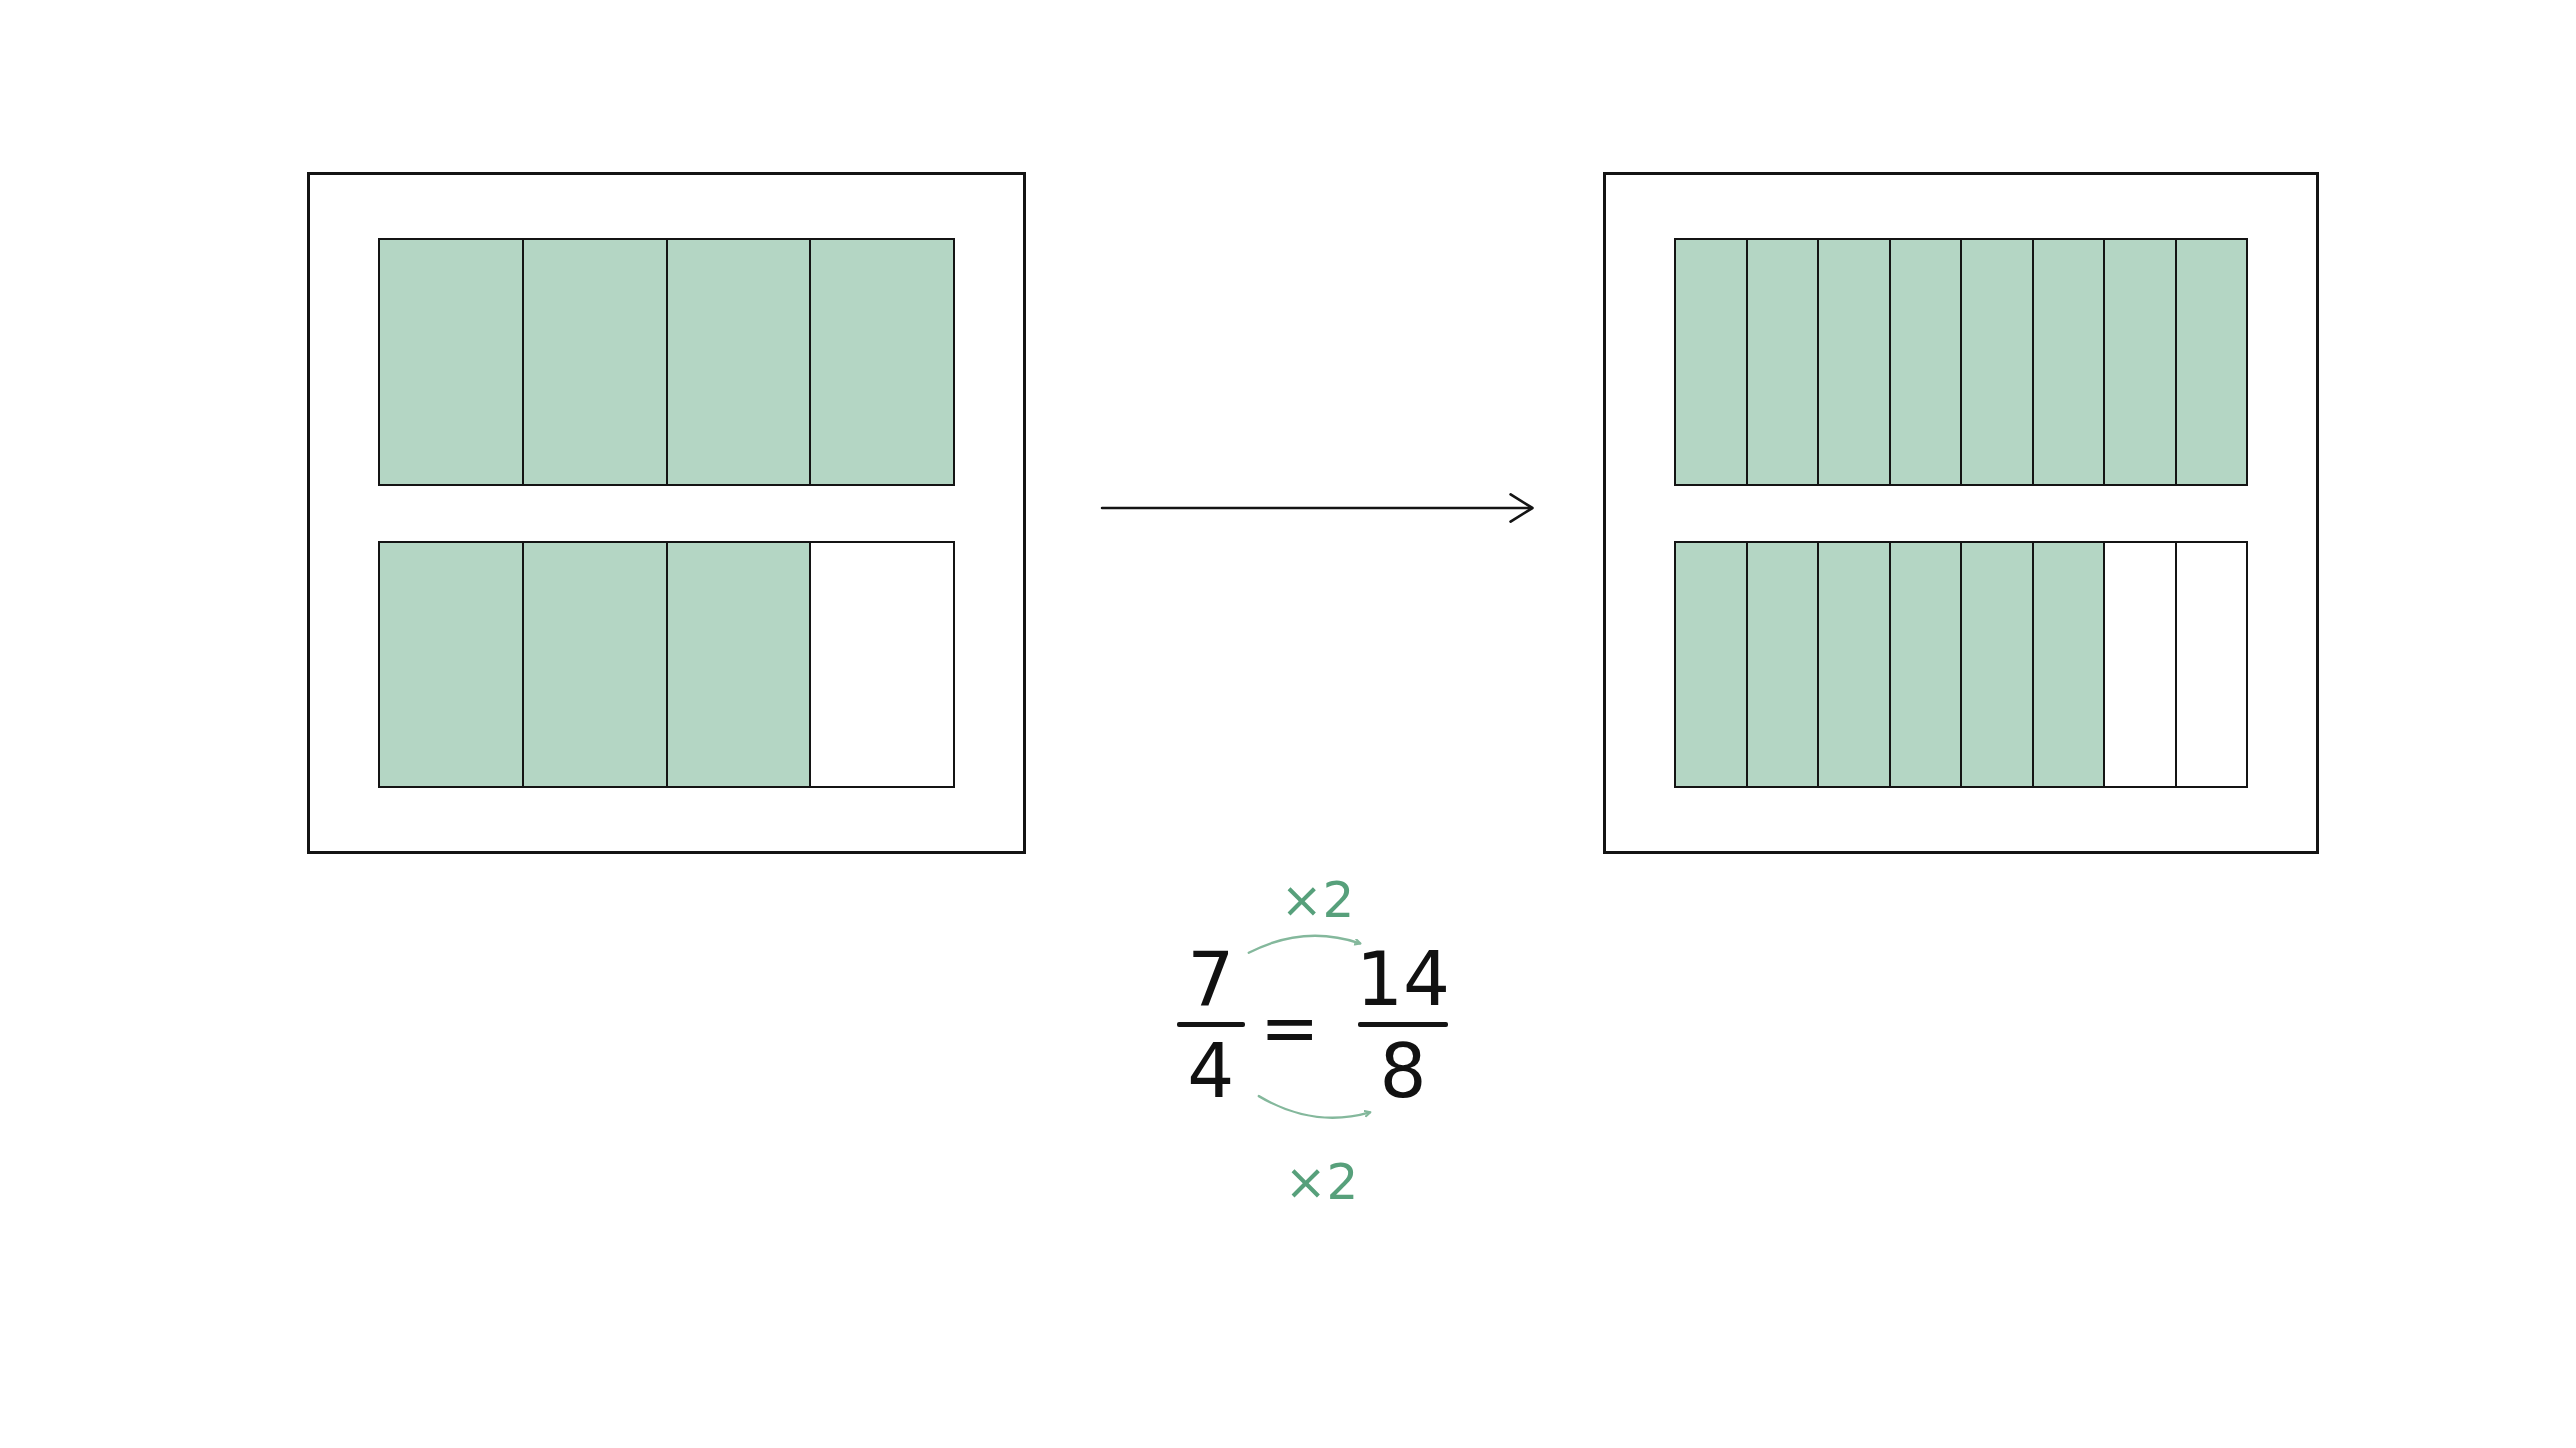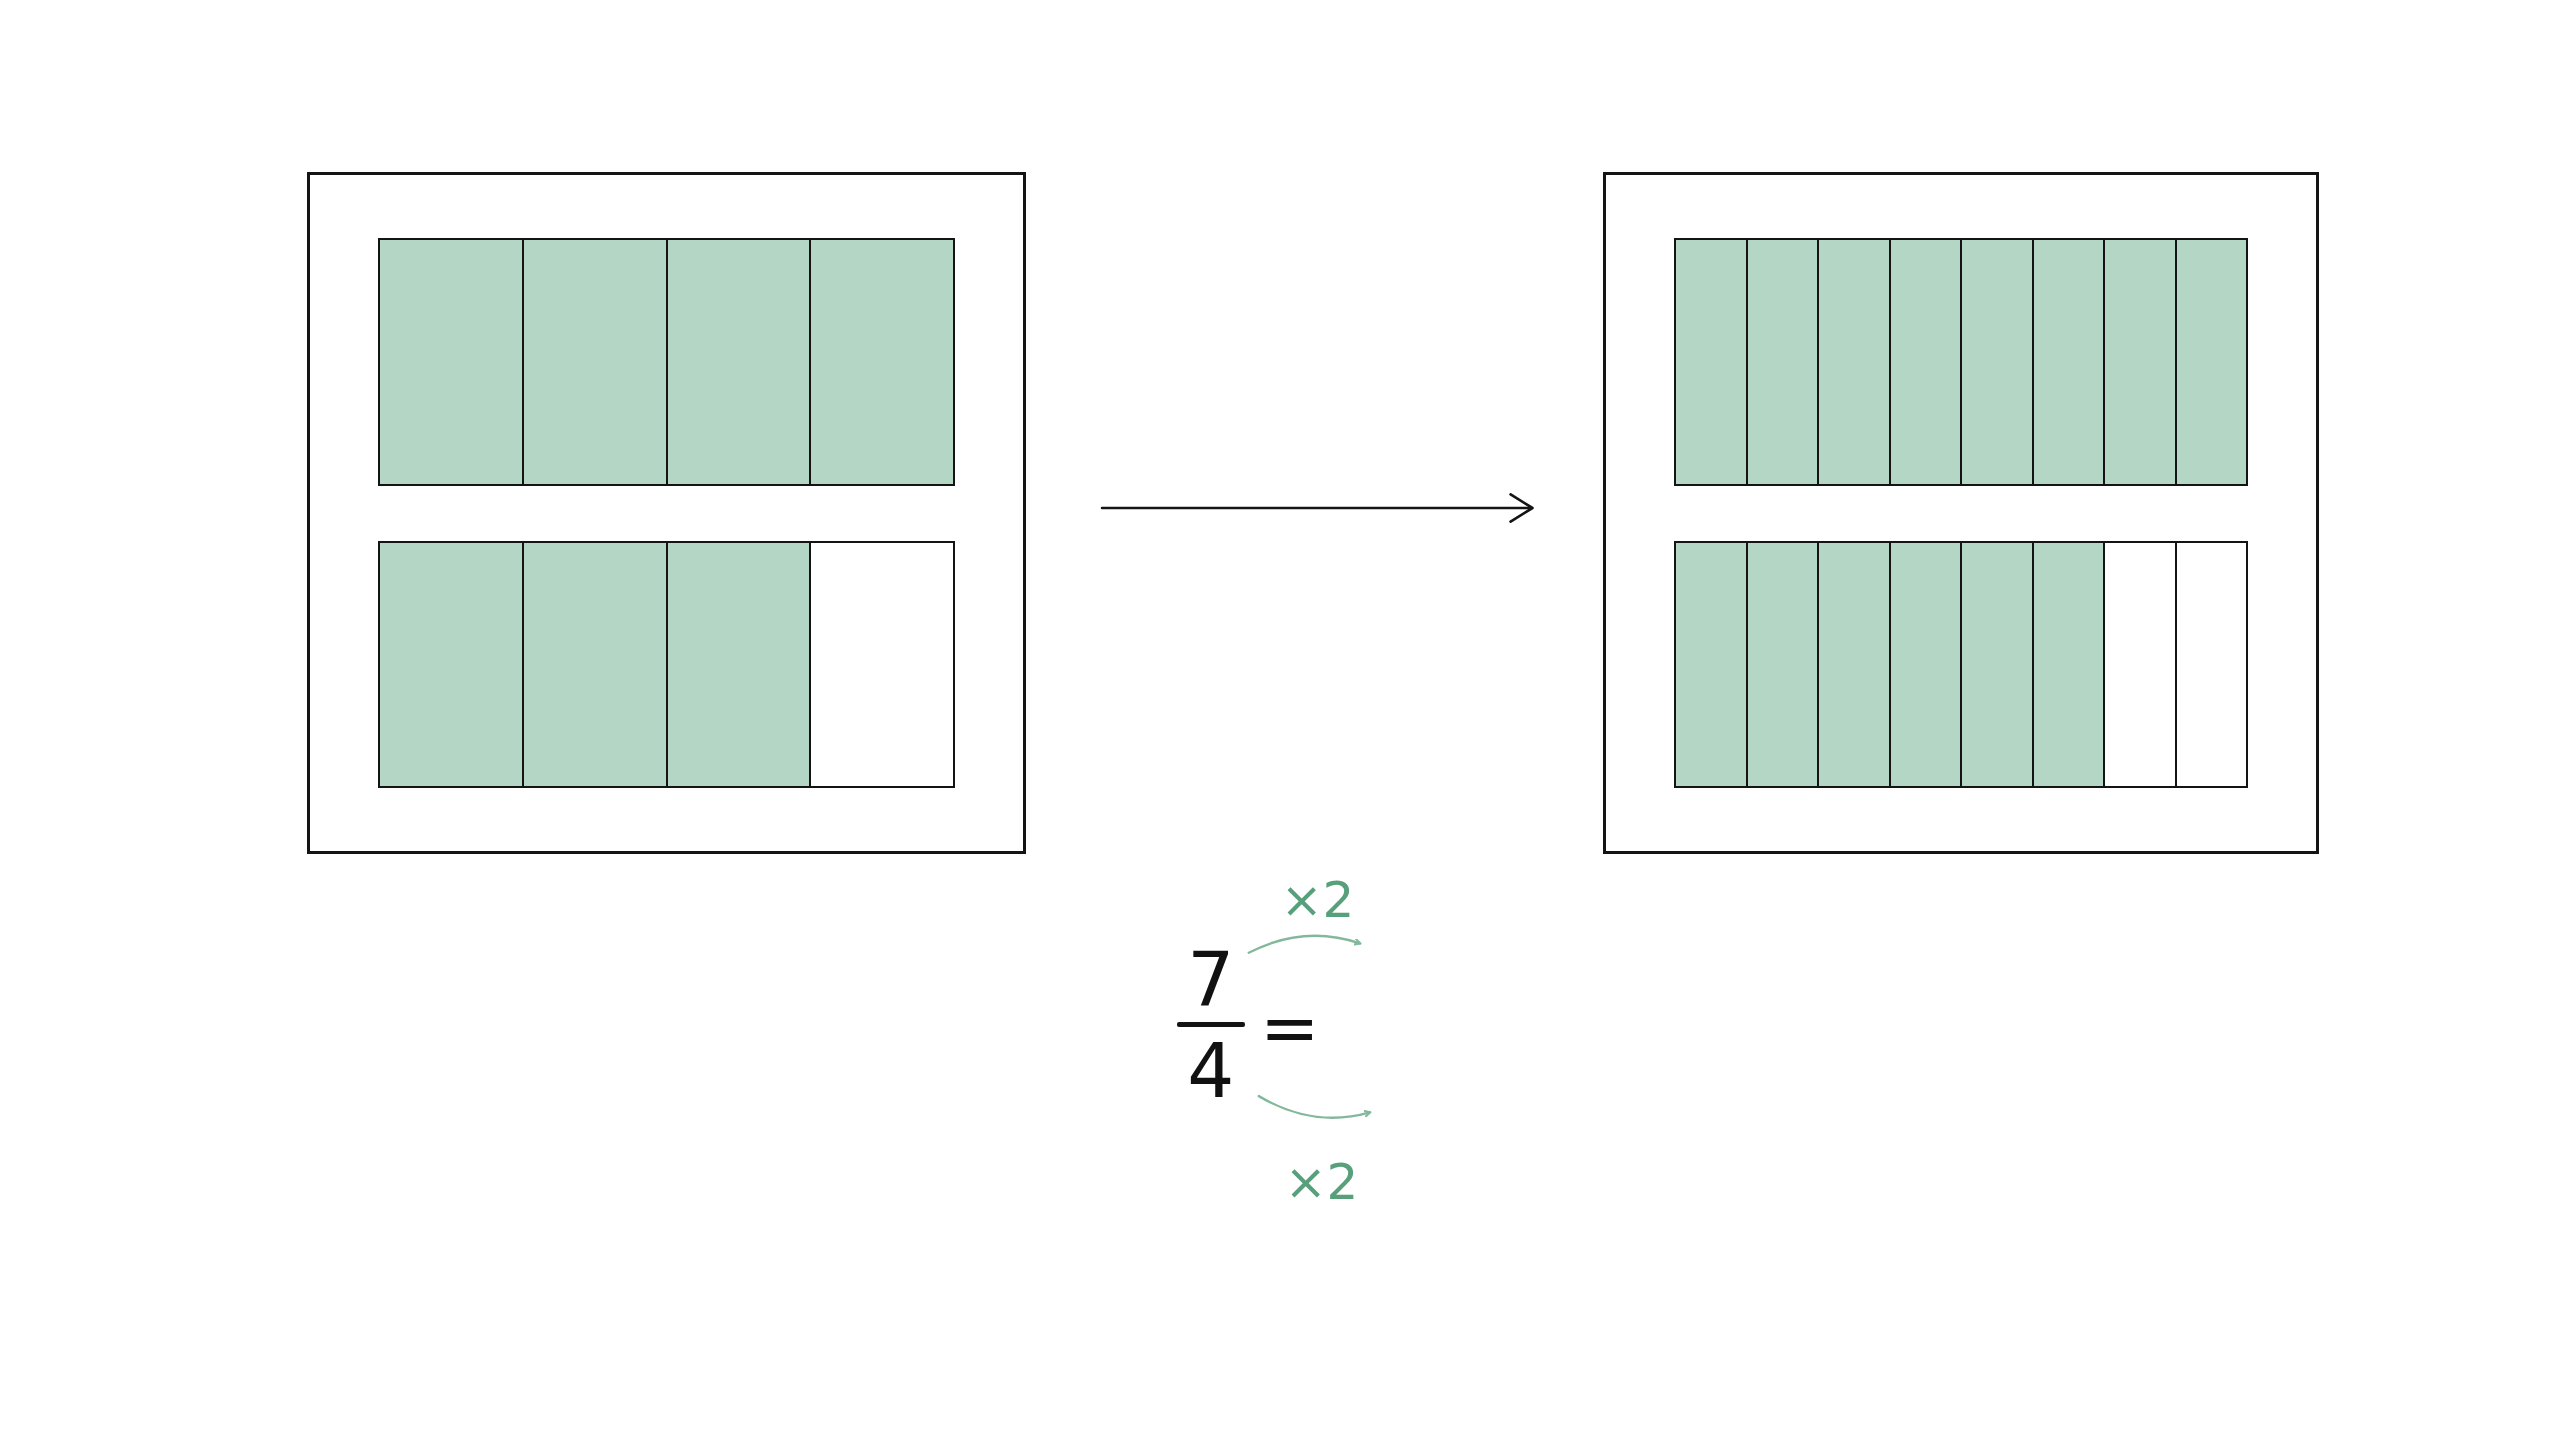--- a/index.html
+++ b/index.html
@@ -120,6 +120,11 @@
 
     <div class="equals">=</div>
 
+    <div class="frac frac-rhs">
+      <div class="num">14</div>
+      <div class="rule"></div>
+      <div class="den">8</div>
+    </div>
 
     <svg class="arc-svg arc-bottom" viewBox="0 0 200 68" xmlns="http://www.w3.org/2000/svg">
       <defs>

